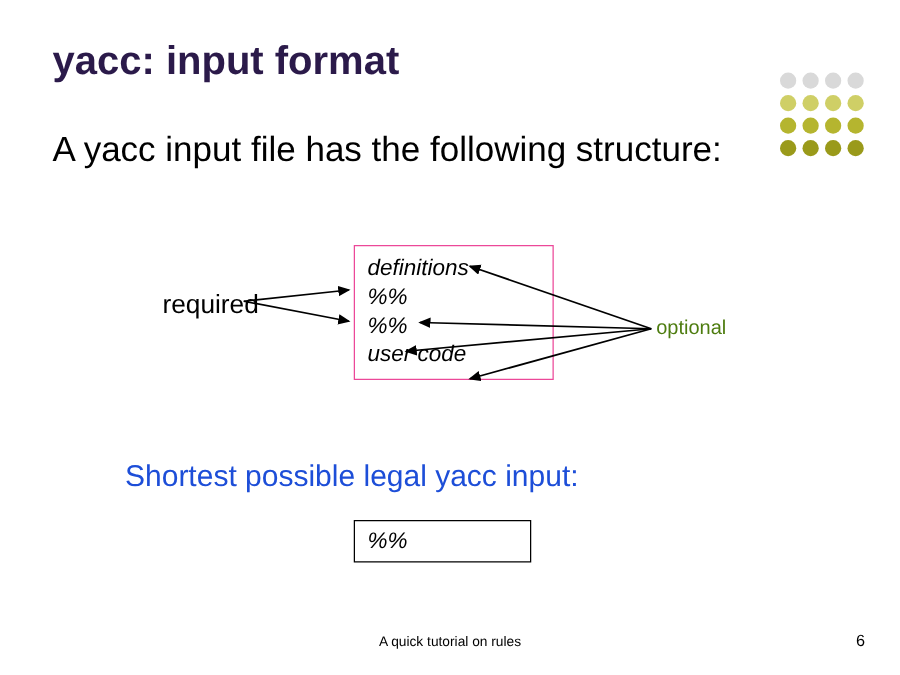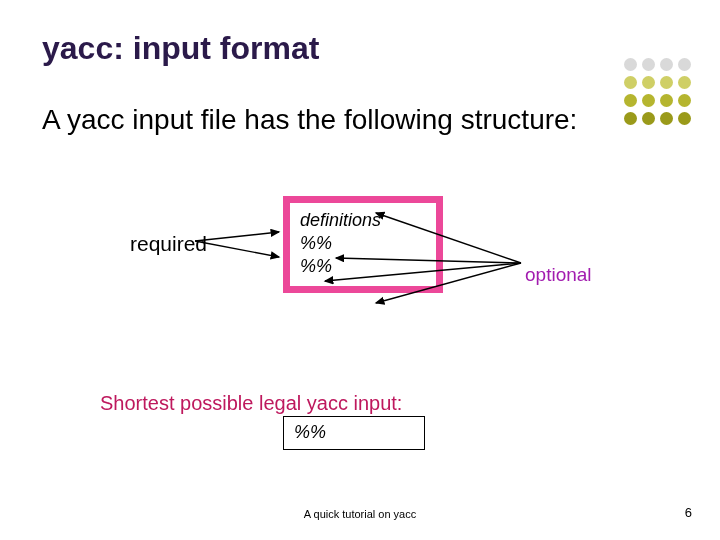--- a/index.html
+++ b/index.html
@@ -47,7 +47,7 @@
     left: 283px;
     top: 196px;
     width: 160px;
-    border: 7px solid #ec4899;
+    border: 1px solid #ec4899;
     padding: 6px 10px 8px 10px;
     box-sizing: border-box;
   }

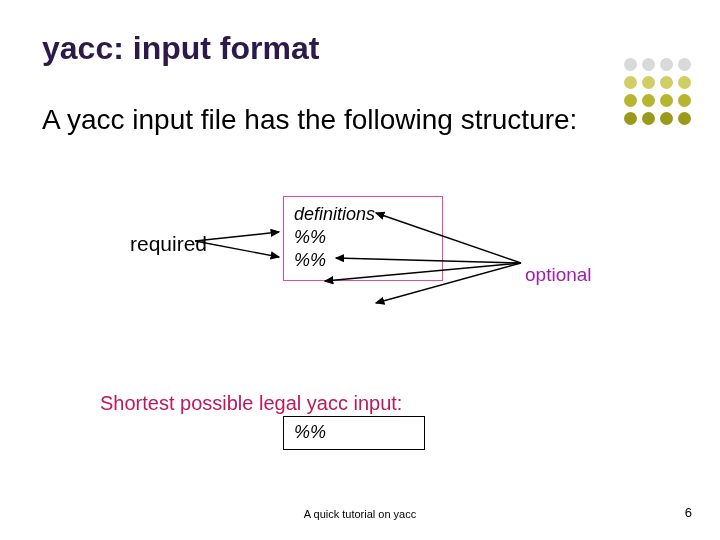--- a/index.html
+++ b/index.html
@@ -67,9 +67,9 @@
   .label-optional {
     position: absolute;
     left: 525px;
-    top: 264px;
-    font-size: 19px;
-    color: #a21caf;
+    top: 254px;
+    font-size: 16px;
+    color: #4d7c0f;
   }
   .shortest-label {
     position: absolute;

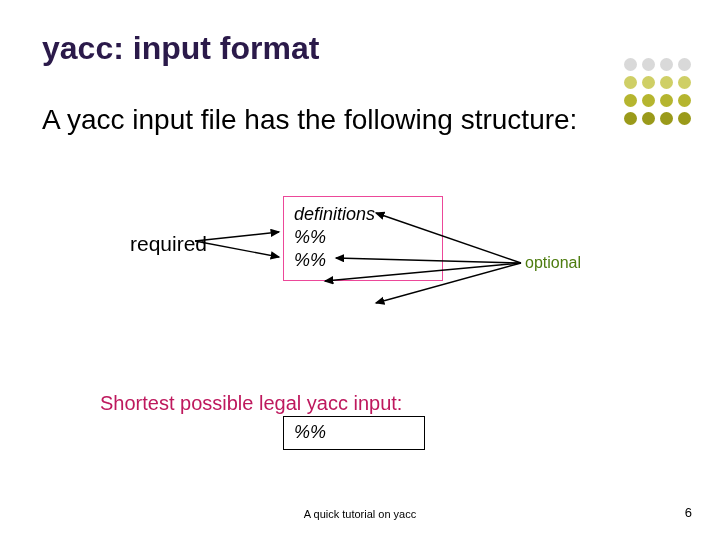--- a/index.html
+++ b/index.html
@@ -145,6 +145,7 @@
   <div>definitions</div>
   <div>%%</div>
   <div>%%</div>
+  <div>user code</div>
 </div>
 
 <div class="label-optional">optional</div>

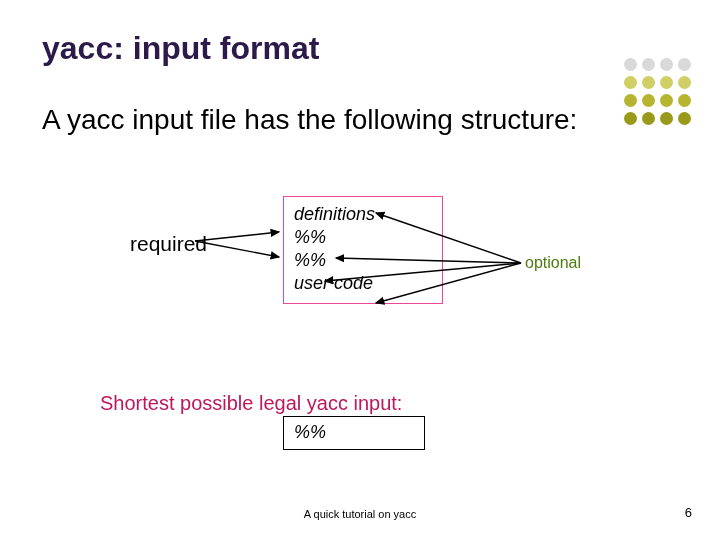--- a/index.html
+++ b/index.html
@@ -74,9 +74,9 @@
   .shortest-label {
     position: absolute;
     left: 100px;
-    top: 392px;
-    font-size: 20px;
-    color: #be185d;
+    top: 368px;
+    font-size: 24px;
+    color: #1d4ed8;
   }
   .shortest-box {
     position: absolute;

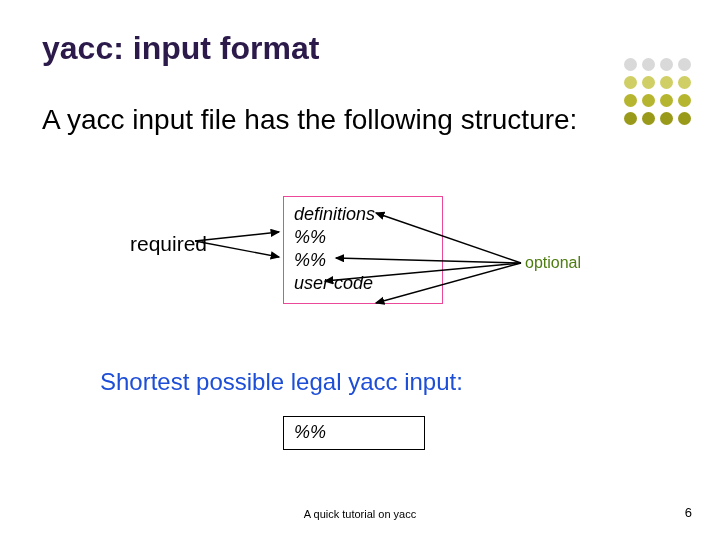--- a/index.html
+++ b/index.html
@@ -167,7 +167,7 @@
 <div class="shortest-label">Shortest possible legal yacc input:</div>
 <div class="shortest-box">%%</div>
 
-<div class="footer">A quick tutorial on yacc</div>
+<div class="footer">A quick tutorial on rules</div>
 <div class="pagenum">6</div>
 
 </body></html>

